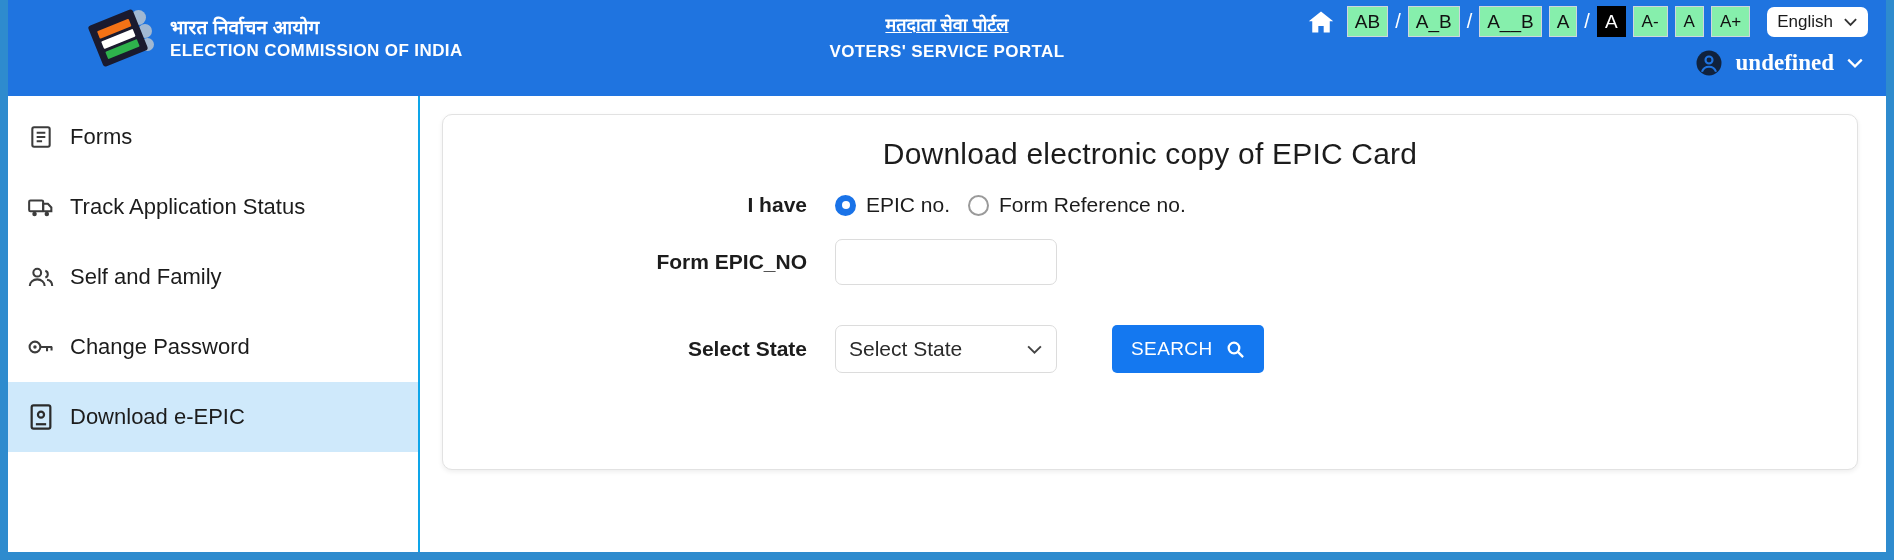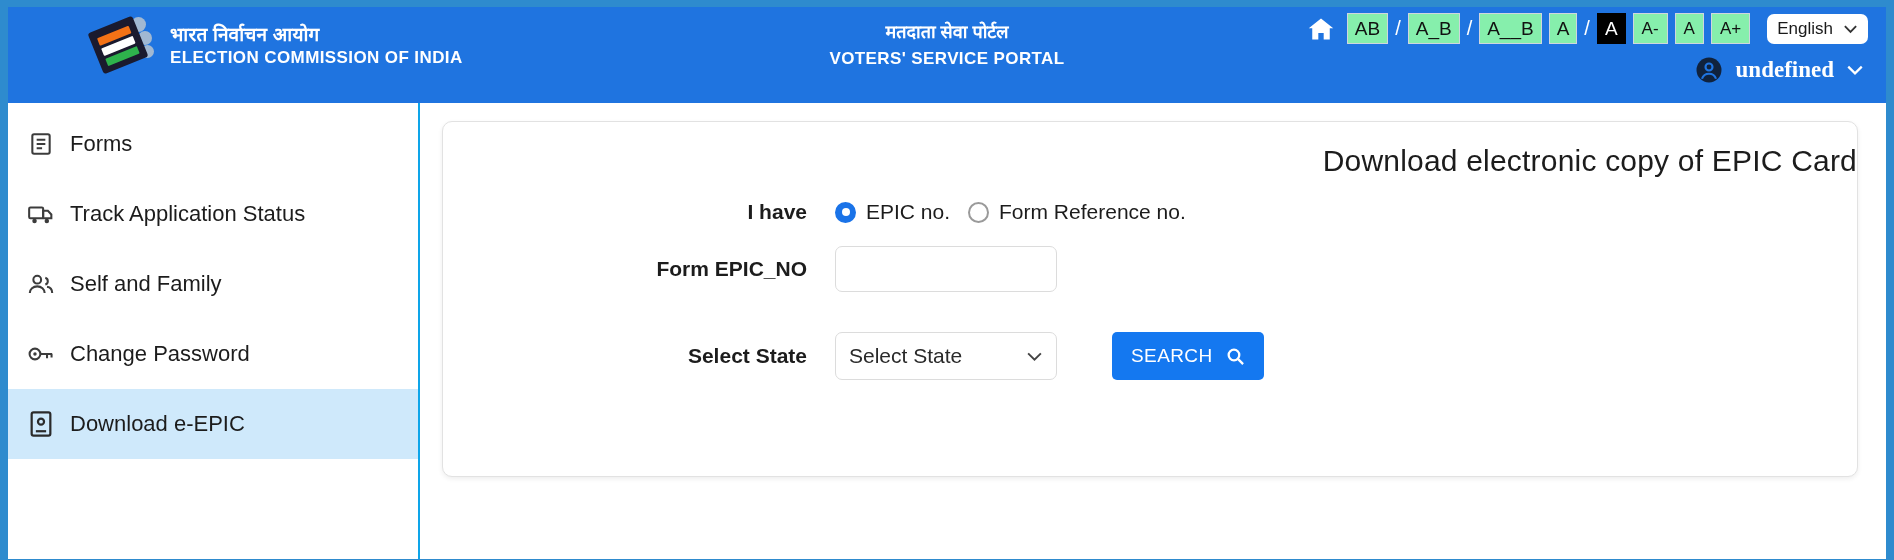--- a/index.html
+++ b/index.html
@@ -18,7 +18,7 @@
     left: 0; top: 0;
     width: 1894px; height: 560px;
     background: #2e8bce;
-    padding: 7px 8px 8px 8px;
+    padding: 0 8px 8px 8px;
   }
 
   .app {

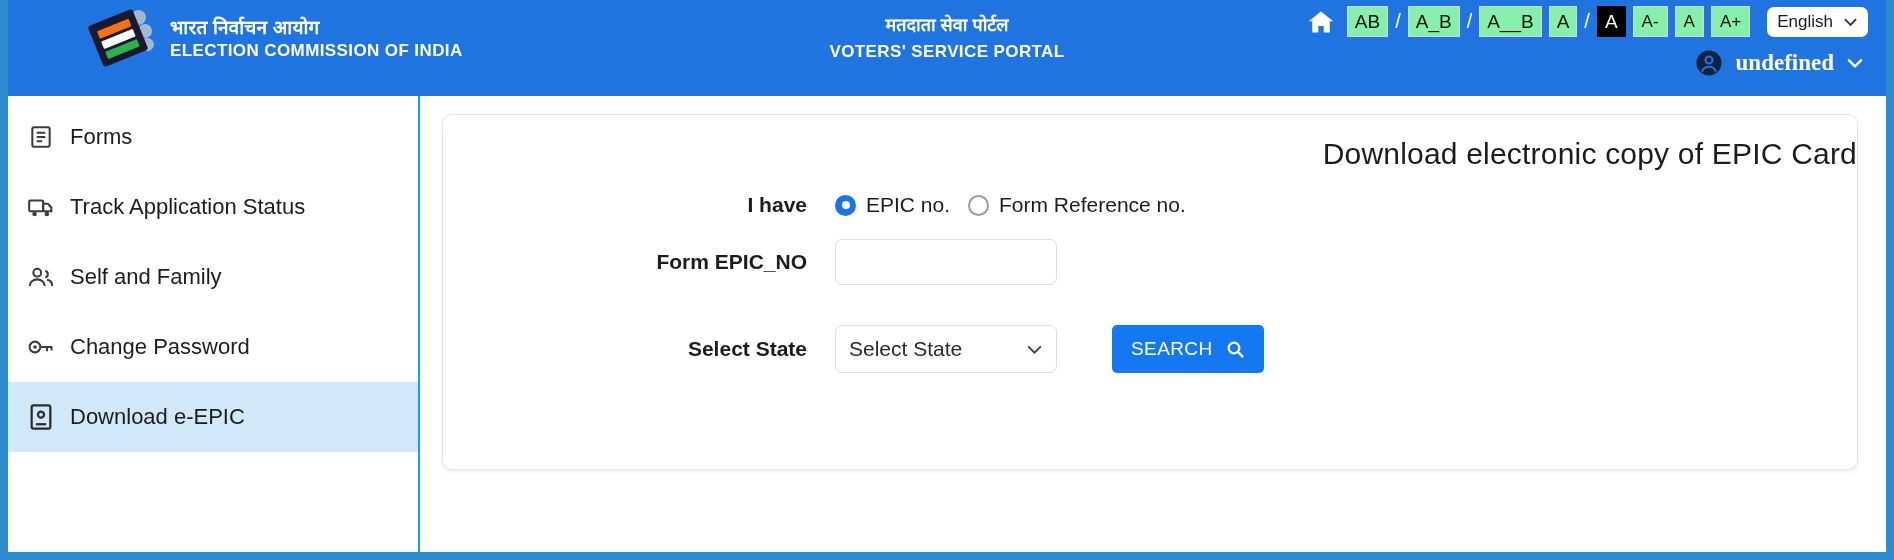--- a/index.html
+++ b/index.html
@@ -92,7 +92,7 @@
     text-align: center;
     pointer-events: none;
   }
-  .portal-hi { font-size: 18px; font-weight: bold; }
+  .portal-hi { font-size: 18px; font-weight: bold; text-decoration: underline; }
   .portal-en { font-size: 17px; font-weight: bold; letter-spacing: .4px; margin-top: 6px; }
 
   

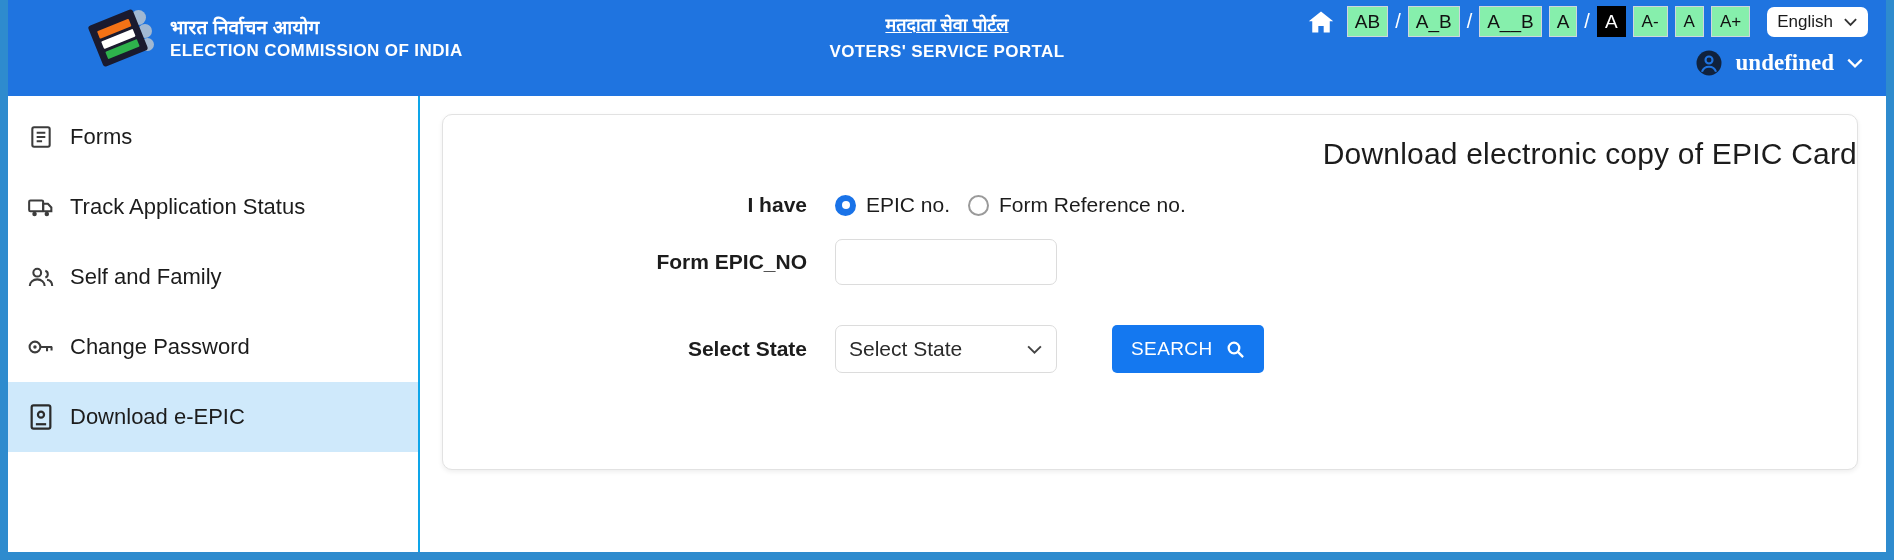--- a/index.html
+++ b/index.html
@@ -188,7 +188,7 @@
     position: relative;
   }
   .card-title {
-    text-align: right;
+    text-align: center;
     font-size: 30px;
     color: #1c1c1c;
     letter-spacing: .2px;

